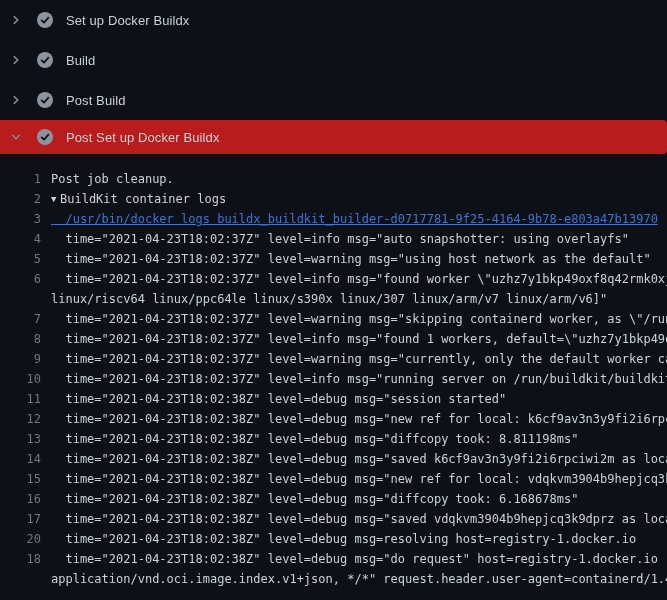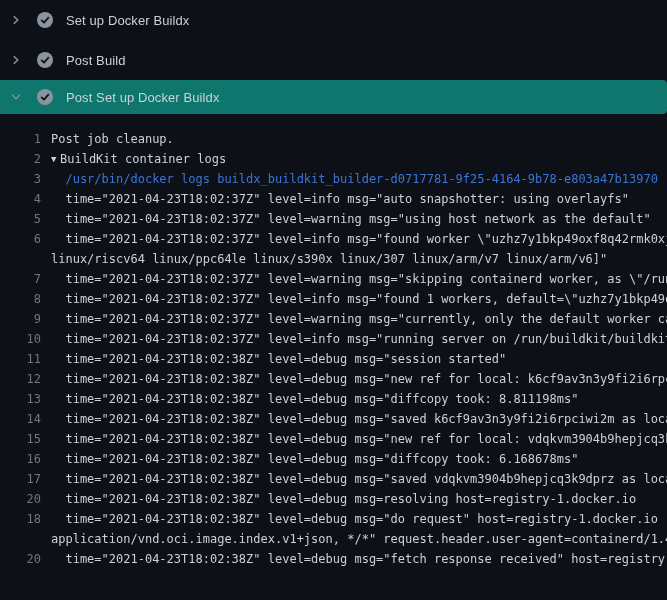--- a/index.html
+++ b/index.html
@@ -75,6 +75,20 @@
       <span class="step-label">Set up Docker Buildx</span>
     </div>
 
+    <div class="step">
+      <span class="chev">
+        <svg width="12" height="12" viewBox="0 0 16 16" aria-hidden="true">
+          <path d="M5.5 3.5 L10.5 8 L5.5 12.5" fill="none" stroke="currentColor" stroke-width="1.8" stroke-linecap="round" stroke-linejoin="round"></path>
+        </svg>
+      </span>
+      <span class="check">
+        <svg width="16" height="16" viewBox="0 0 16 16" aria-hidden="true">
+          <circle cx="8" cy="8" r="8" fill="#8b949e"></circle>
+          <path d="M4.6 8.3 L7 10.6 L11.4 5.6" fill="none" stroke="#0d1117" stroke-width="1.7" stroke-linecap="round" stroke-linejoin="round"></path>
+        </svg>
+      </span>
+      <span class="step-label">Build</span>
+    </div>
 
     <div class="step">
       <span class="chev">

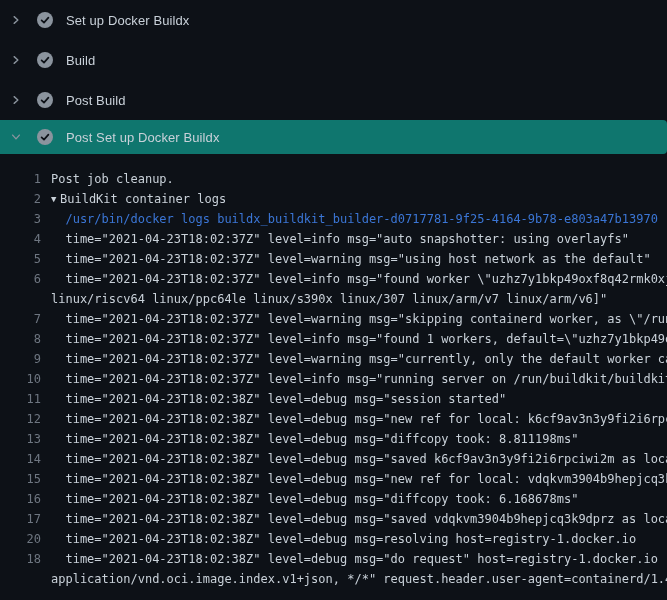--- a/index.html
+++ b/index.html
@@ -17,7 +17,7 @@
     padding-left: 9px; cursor: pointer; box-sizing: border-box;
   }
   .step.expanded {
-    height: 34px; background: #0f766e; border-radius: 0 4px 4px 0;
+    height: 34px; background: #b91c1c; border-radius: 0 4px 4px 0;
   }
   .chev {
     width: 14px; height: 14px; display: flex; align-items: center; justify-content: center;

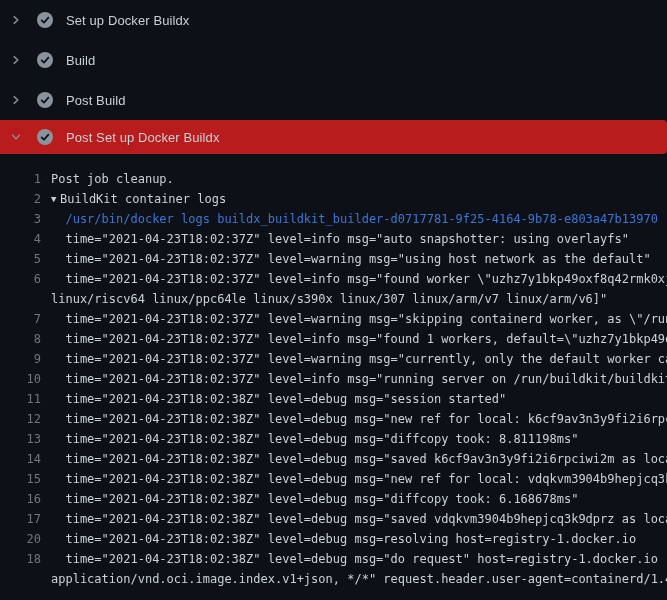--- a/index.html
+++ b/index.html
@@ -48,7 +48,7 @@
     -webkit-user-select: none; user-select: none;
   }
   .ltext { color: #c9d1d9; }
-  .log-row.command .ltext { color: #3b76d6; }
+  .log-row.command .ltext { color: #3b76d6; text-decoration: underline; }
   .toggle {
     display: inline-block; width: 9px; color: #c9d1d9;
     font-size: 9px; cursor: pointer; vertical-align: 1px;

